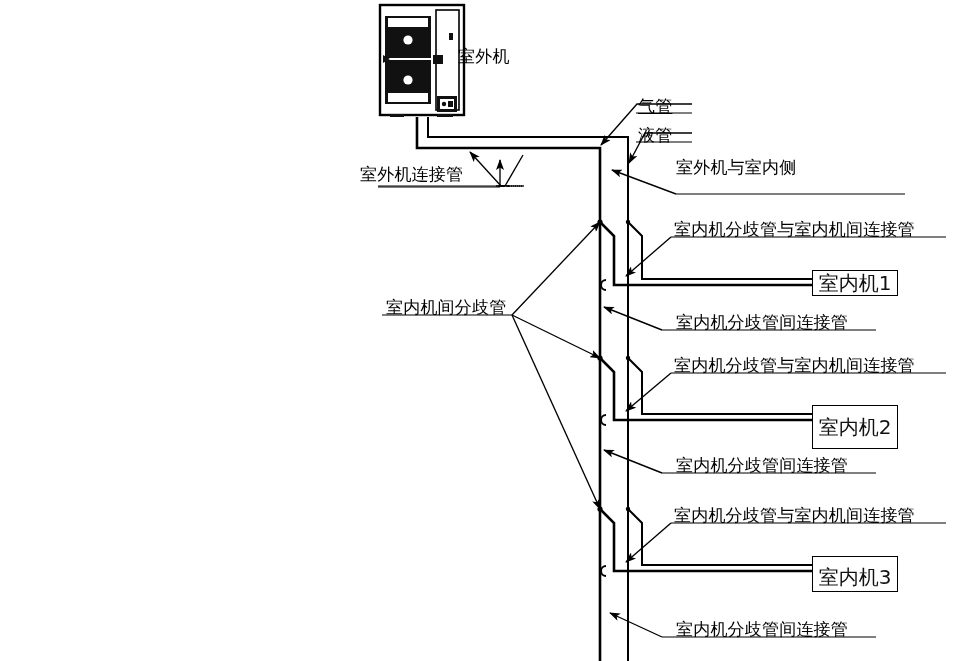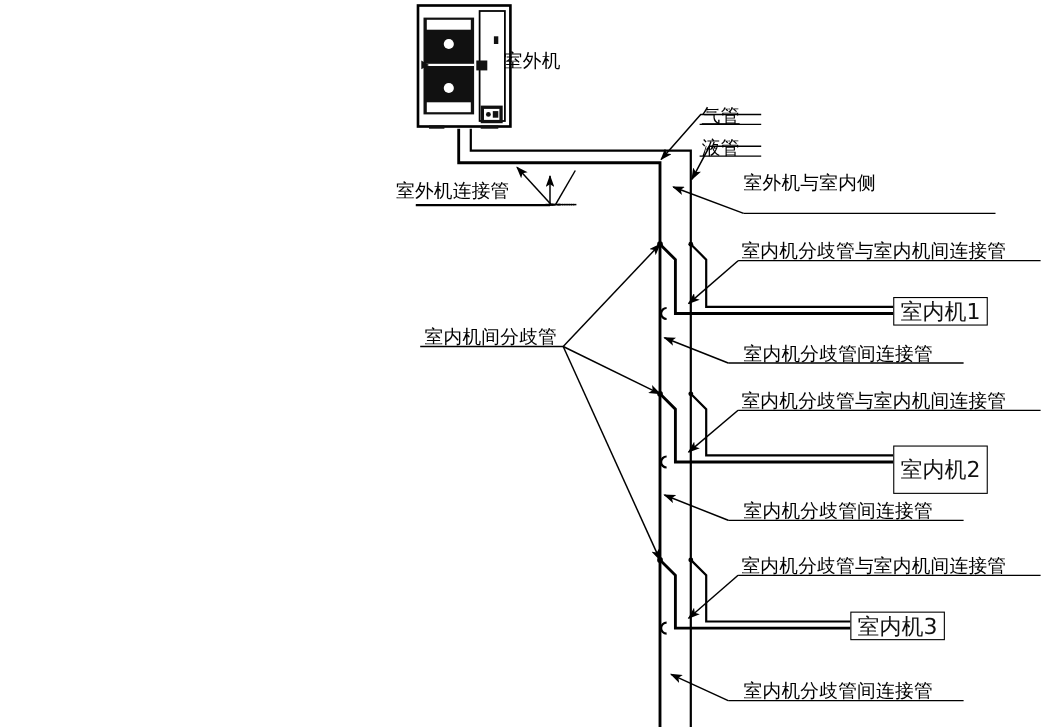--- a/index.html
+++ b/index.html
@@ -226,7 +226,7 @@
     <span>室内机2</span>
   </div>
 
-  <div class="unitbox" style="left:773px; top:556px; width:86px; height:26px;">
+  <div class="unitbox" style="left:812px; top:556px; width:86px; height:36px;align-items:flex-end;">
     <span>室内机3</span>
   </div>
 

